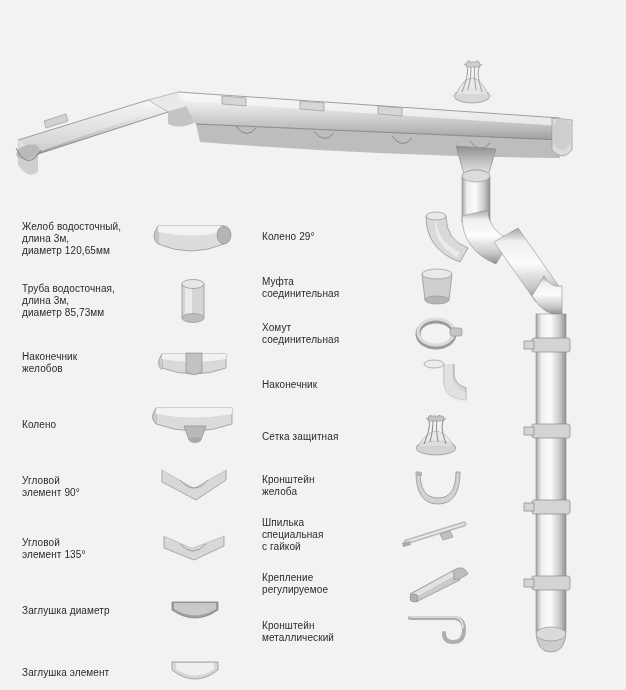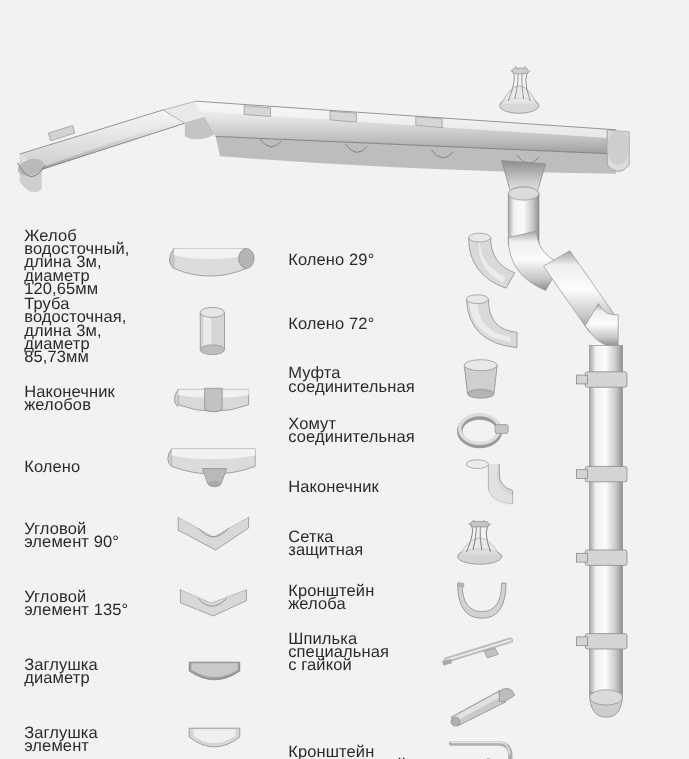--- a/index.html
+++ b/index.html
@@ -47,7 +47,7 @@
     top: 50%;
     transform: translateY(-50%);
     width: 110px;
-    font-size: 15px;
+    font-size: 10px;
     line-height: 12px;
     color: #2a2a2a;
     letter-spacing: 0.1px;

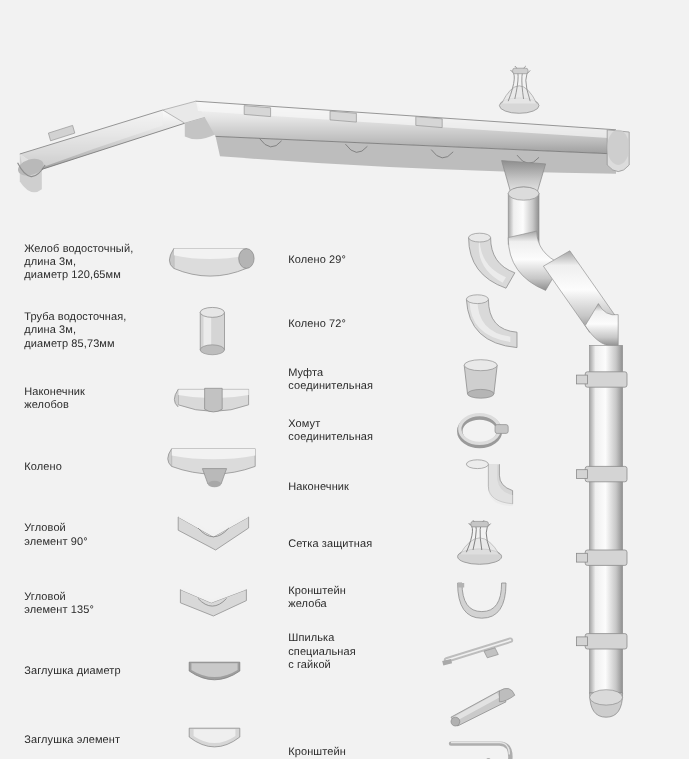--- a/index.html
+++ b/index.html
@@ -312,16 +312,6 @@
         </div>
       </div>
 
-      <div class="row" style="height:58px">
-        <div class="row-label" style="white-space:pre-line">Колено 72°</div>
-        <div class="row-art" style="height:58px">
-          <svg viewBox="0 0 110 58" width="110" height="58">
-            <path d="M44,6 L64,6 q0,28 26,30 l0,14 q-44,-4 -46,-44 Z" fill="#d9d9d9" stroke="#8b8b8b" stroke-width=".7"></path>
-            <path d="M47,6 L54,6 q0,30 30,34 l0,5 q-38,-6 -37,-39 Z" fill="#f0f0f0" opacity=".75"></path>
-            <ellipse cx="54" cy="6" rx="10" ry="4" fill="#e8e8e8" stroke="#8b8b8b" stroke-width=".6"></ellipse>
-          </svg>
-        </div>
-      </div>
 
       <div class="row" style="height:44px">
         <div class="row-label" style="white-space:pre-line">Муфта

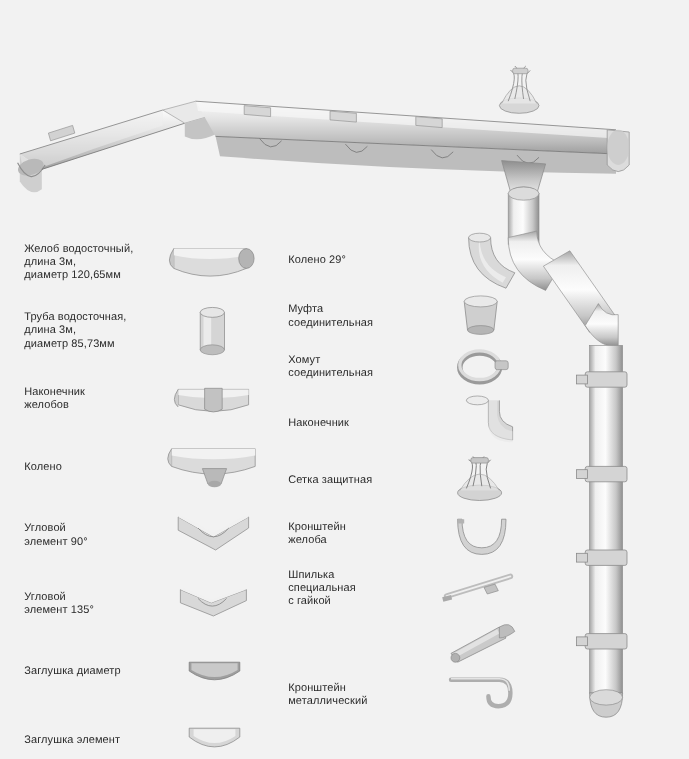--- a/index.html
+++ b/index.html
@@ -391,6 +391,8 @@
       </div>
 
       <div class="row" style="height:48px">
+        <div class="row-label" style="white-space:pre-line">Крепление
+регулируемое</div>
         <div class="row-art" style="height:48px">
           <svg viewBox="0 0 110 48" width="110" height="48">
             <path d="M30,34 L74,10 L80,20 L36,42 Z" fill="#cacaca" stroke="#8a8a8a" stroke-width=".7"></path>

